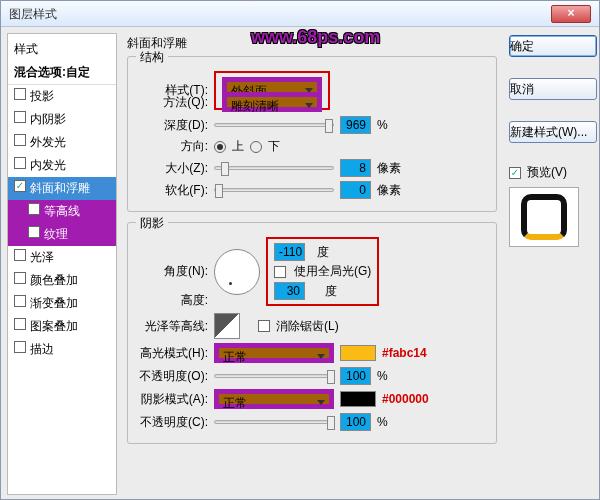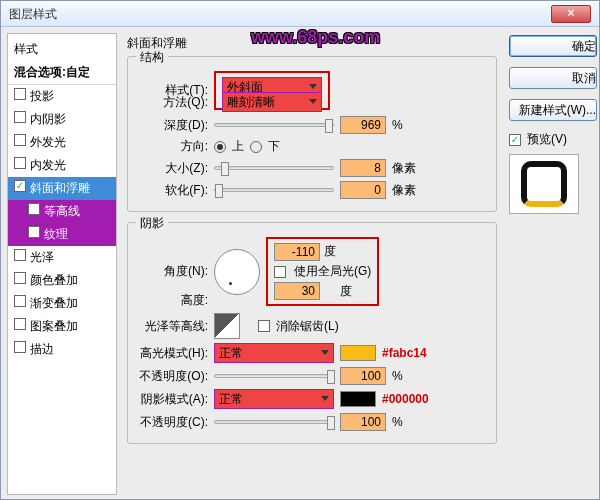--- a/index.html
+++ b/index.html
@@ -33,7 +33,7 @@
 .contour { width: 26px; height: 26px; border: 1px solid #888; background: linear-gradient(135deg,#555 0%,#555 48%,#fff 50%,#fff 100%); }
 .swatch { width: 36px; height: 16px; border: 1px solid #888; }
 .rightcol { width: 96px; padding: 8px 6px; }
-.btn { width: 88px; height: 22px; border: 1px solid #6b84ad; background: linear-gradient(#fefefe,#e2ebf6); border-radius: 3px; text-align: right; line-height: 20px; margin-bottom: 10px; }
+.btn { width: 88px; height: 22px; border: 1px solid #6b84ad; background: linear-gradient(#fefefe,#e2ebf6); border-radius: 3px; text-align: left; line-height: 20px; margin-bottom: 21px; }
 .btn.primary { border: 1px solid #2b5fa8; box-shadow: 0 0 0 1px #7eb3ee inset; }
 .preview { width: 70px; height: 60px; background: #fff; border: 1px solid #aaa; margin-top: 6px; display: flex; align-items: center; justify-content: center; }
 .preview-icon { width: 46px; height: 46px; border: 6px solid #111; border-bottom-color: #f2b20e; border-radius: 10px; }

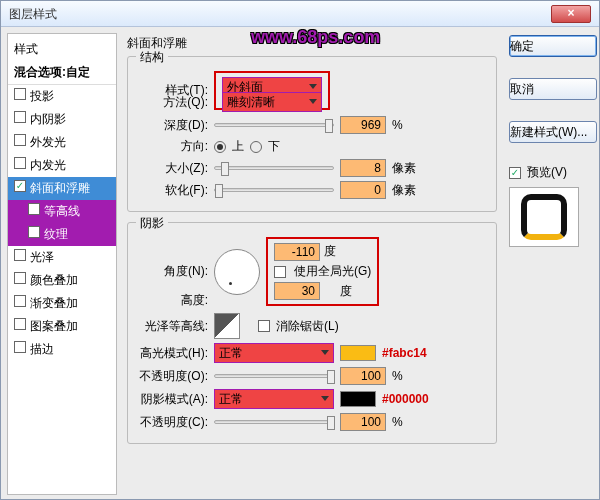--- a/index.html
+++ b/index.html
@@ -20,7 +20,7 @@
 .group > .legend { position: absolute; top: -8px; left: 8px; background: #ececec; padding: 0 4px; }
 .row { display: flex; align-items: center; margin: 4px 0; gap: 6px; }
 .row .lbl { width: 70px; text-align: right; }
-.sel { border: 1px solid #a21caf; background: #ef4444; height: 20px; width: 100px; padding: 0 16px 0 4px; position: relative; line-height: 18px; }
+.sel { border: 5px solid #a21caf; background: #a16207; height: 20px; width: 100px; padding: 0 16px 0 4px; position: relative; line-height: 18px; }
 .sel .arrow { position: absolute; right: 4px; top: 6px; width: 0; height: 0; border-left: 4px solid transparent; border-right: 4px solid transparent; border-top: 5px solid #333; }
 .redbox { border: 2px solid #d40000; padding: 4px 6px; display: inline-block; }
 .slider { flex: 1; height: 4px; background: linear-gradient(#ccc,#eee); border: 1px solid #aaa; border-radius: 2px; position: relative; max-width: 120px; }

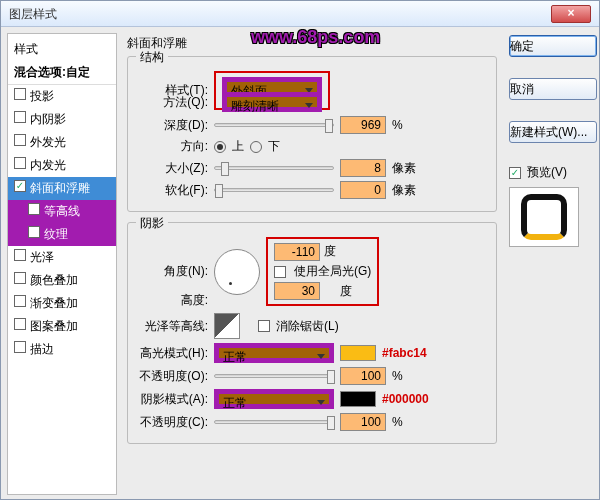--- a/index.html
+++ b/index.html
@@ -25,7 +25,7 @@
 .redbox { border: 2px solid #d40000; padding: 4px 6px; display: inline-block; }
 .slider { flex: 1; height: 4px; background: linear-gradient(#ccc,#eee); border: 1px solid #aaa; border-radius: 2px; position: relative; max-width: 120px; }
 .slider .thumb { position: absolute; top: -5px; width: 8px; height: 14px; background: #eee; border: 1px solid #888; }
-.numbox { width: 46px; height: 18px; border: 1px solid #888; background: #fdba74; text-align: right; padding: 0 4px; line-height: 16px; }
+.numbox { width: 31px; height: 18px; border: 1px solid #888; background: #0ea5e9; text-align: right; padding: 0 4px; line-height: 16px; }
 .radio { width: 12px; height: 12px; border: 1px solid #666; border-radius: 50%; display: inline-block; vertical-align: middle; }
 .radio.on::after { content: ""; display: block; width: 6px; height: 6px; background: #333; border-radius: 50%; margin: 2px; }
 .anglecirc { width: 46px; height: 46px; border: 1px solid #888; border-radius: 50%; background: #fff; position: relative; }

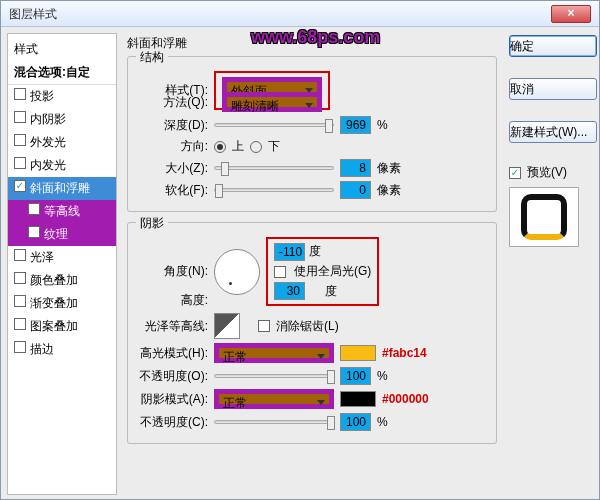--- a/index.html
+++ b/index.html
@@ -168,7 +168,7 @@
               <div class="dot"></div>
             </div>
           <span class="redbox">
-            <div style="display:flex;align-items:flex-start;gap:4px;">
+            <div style="display:flex;align-items:center;gap:12px;">
               <div class="numbox">-110</div>
               <span>度</span>
             </div>

